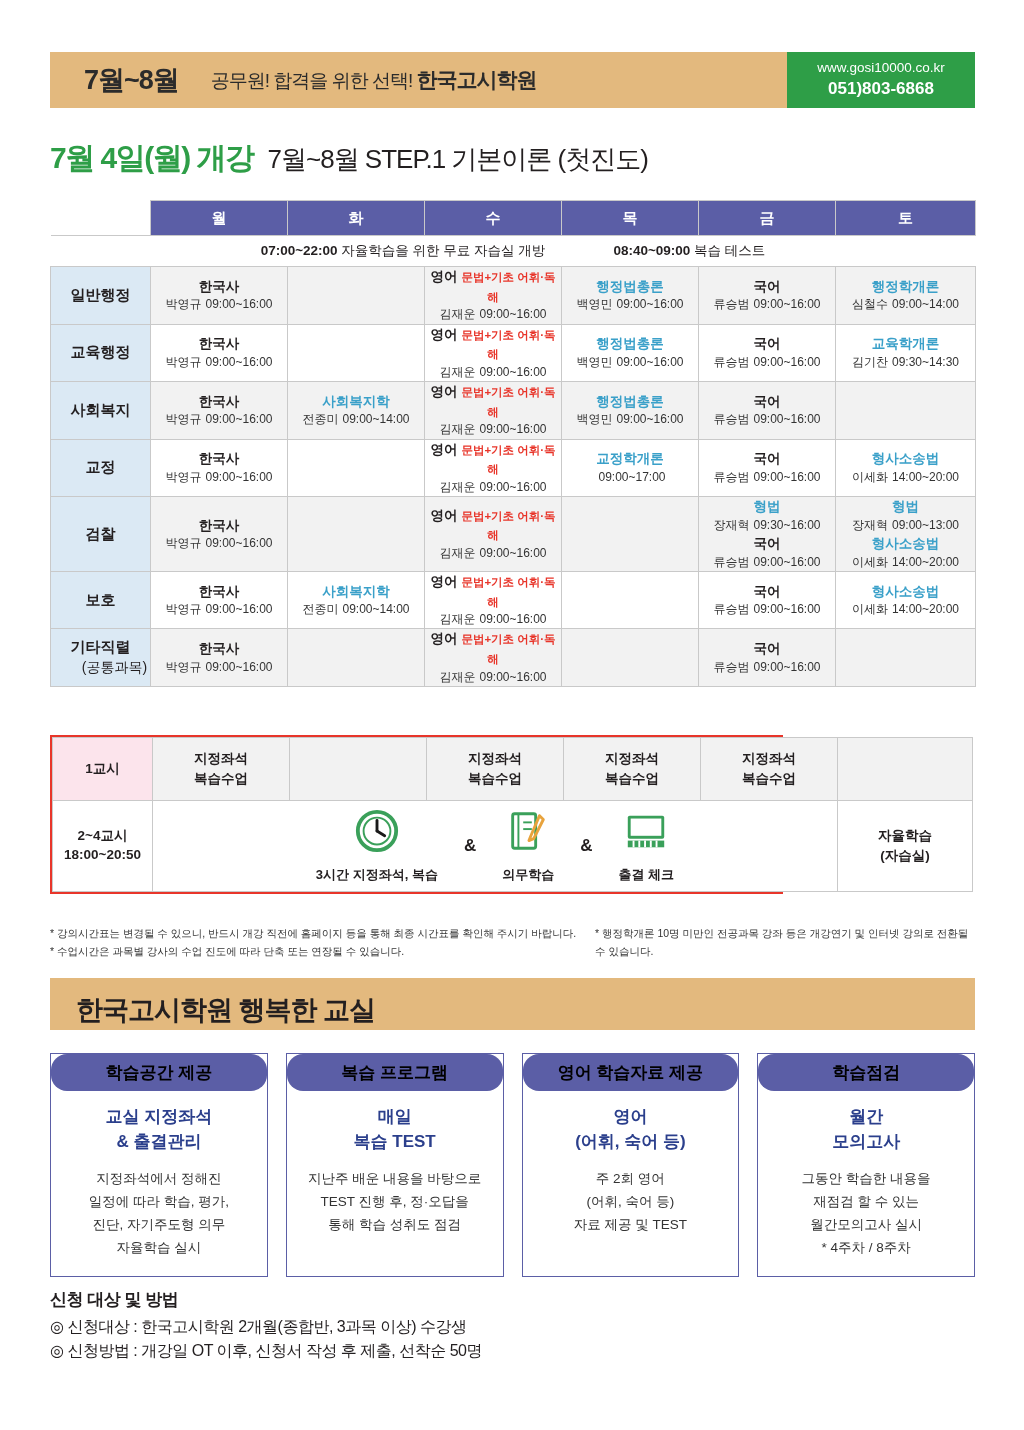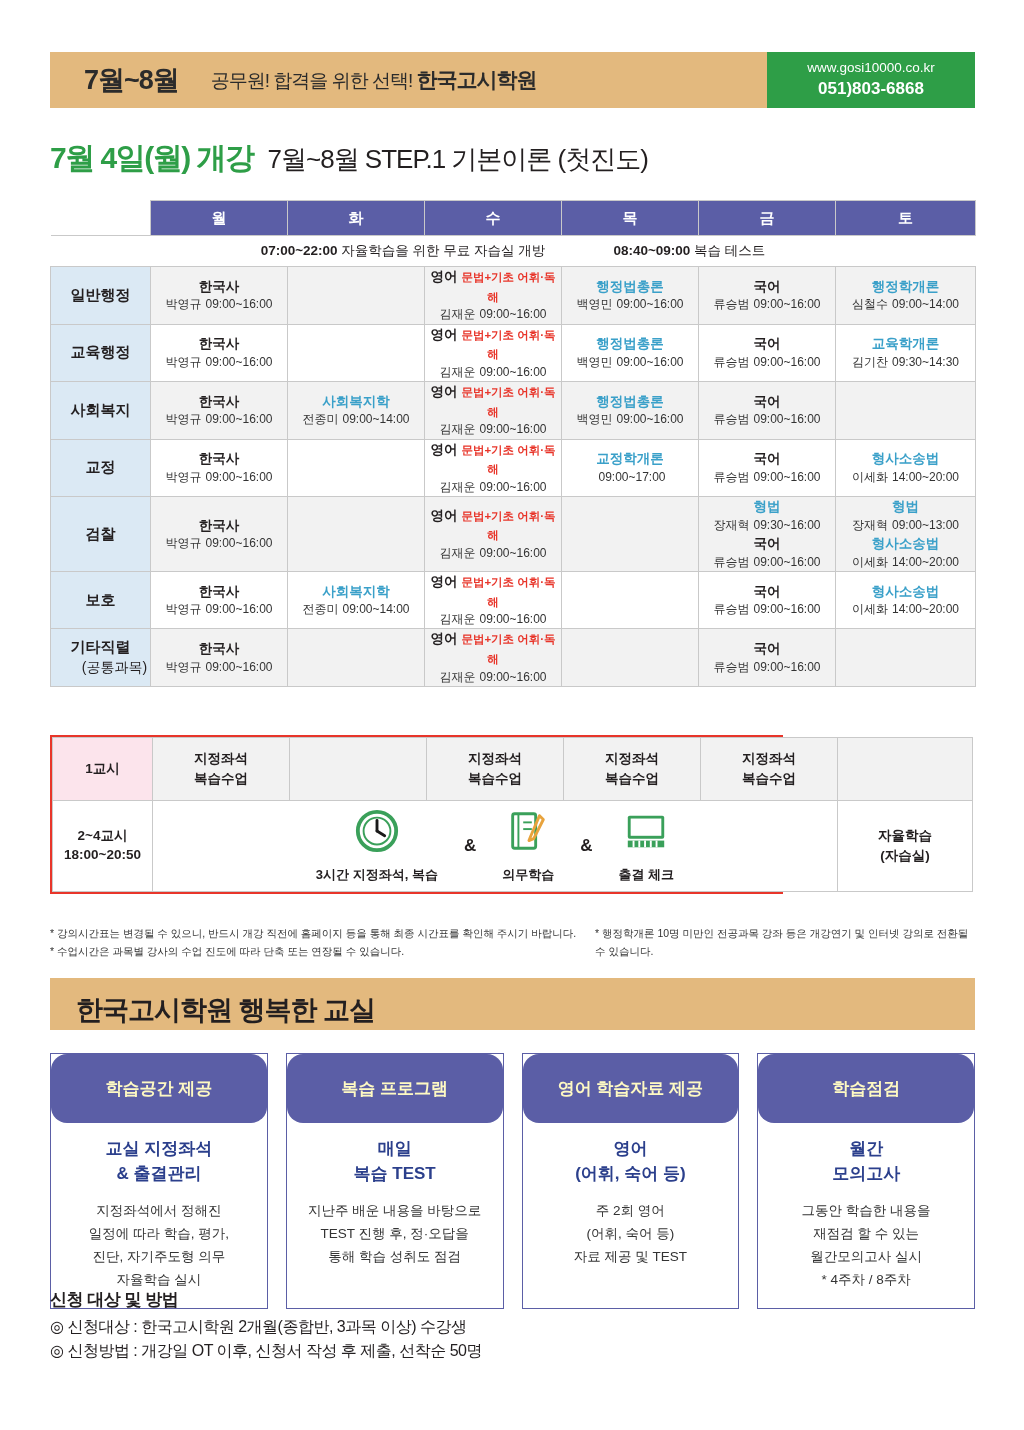--- a/index.html
+++ b/index.html
@@ -26,7 +26,7 @@
   }
   .hl-slogan b{font-weight:bold;font-size:21px;}
   .header-right{
-    width:208px;background:#2e9e47;color:#fff;display:flex;flex-direction:column;
+    width:188px;background:#2e9e47;color:#fff;display:flex;flex-direction:column;
     align-items:center;justify-content:center;line-height:1.35;
   }
   .hr-url{font-size:13.5px;}

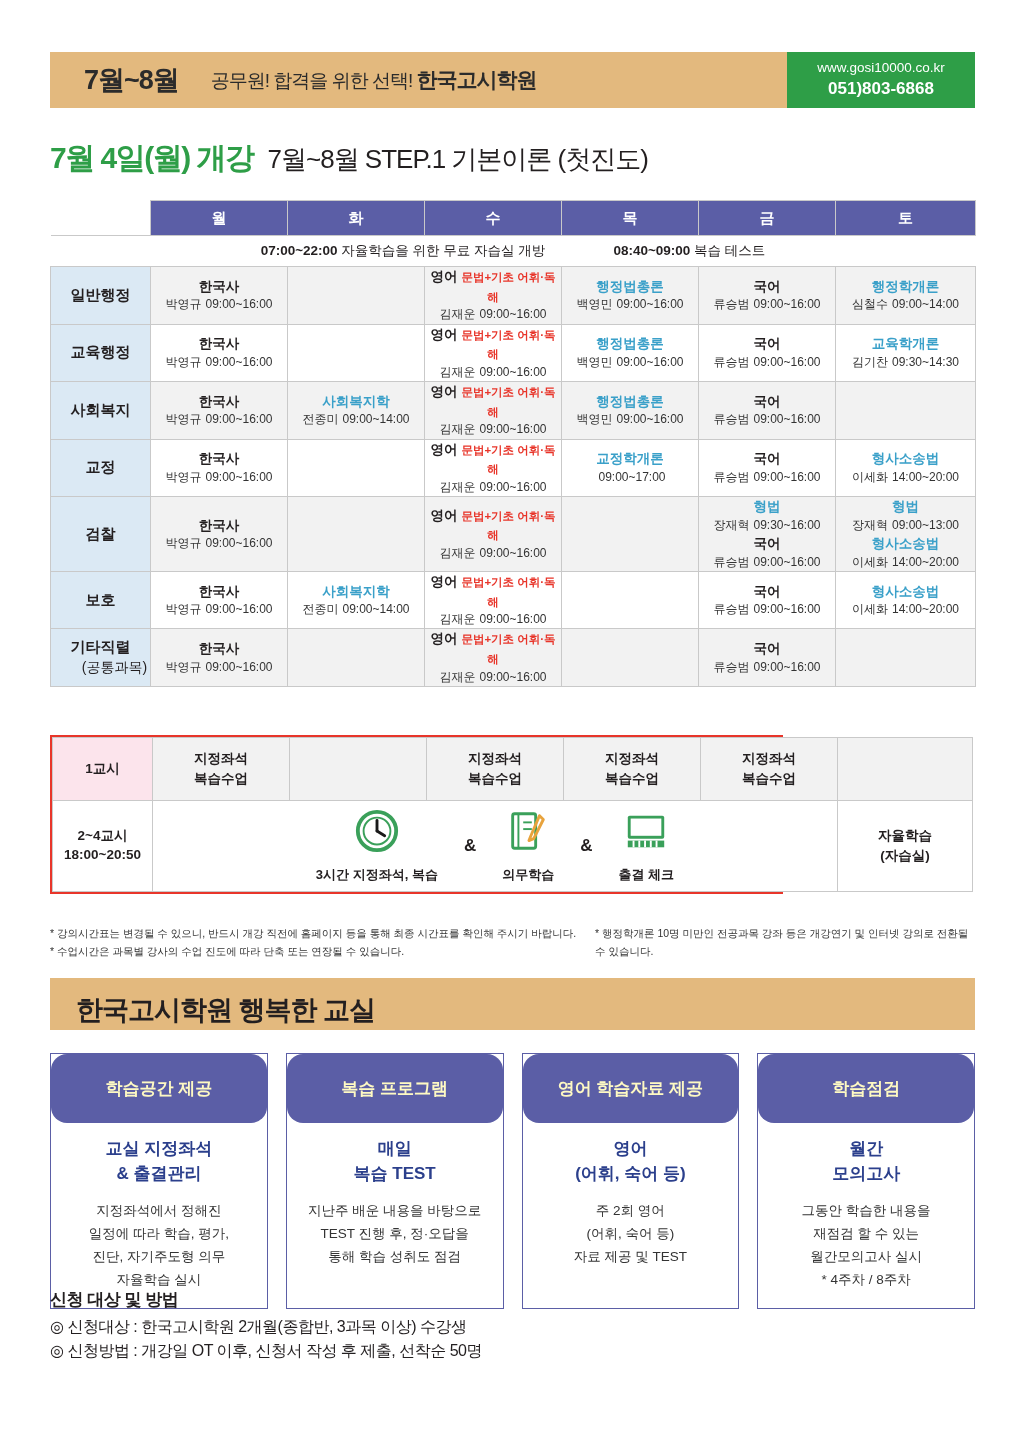--- a/index.html
+++ b/index.html
@@ -93,7 +93,7 @@
   
   .cards{position:absolute;left:50px;top:1053px;width:925px;display:flex;gap:18px;}
   .card{flex:1;border:1px solid #5b5ea6;box-sizing:border-box;background:#fff;}
-  .card-head{background:#5b5ea6;color:#fef9c3;font-size:17px;font-weight:bold;text-align:center;padding:23px 0;border-radius:16px;}
+  .card-head{background:#5b5ea6;color:#000000;font-size:17px;font-weight:bold;text-align:center;padding:7px 0;border-radius:16px;}
   .card-body{padding:14px 8px 16px;text-align:center;}
   .card-title{font-size:17px;font-weight:bold;color:#2b3f8c;line-height:1.45;}
   .card-desc{margin-top:14px;font-size:13.5px;line-height:1.7;color:#333;}

